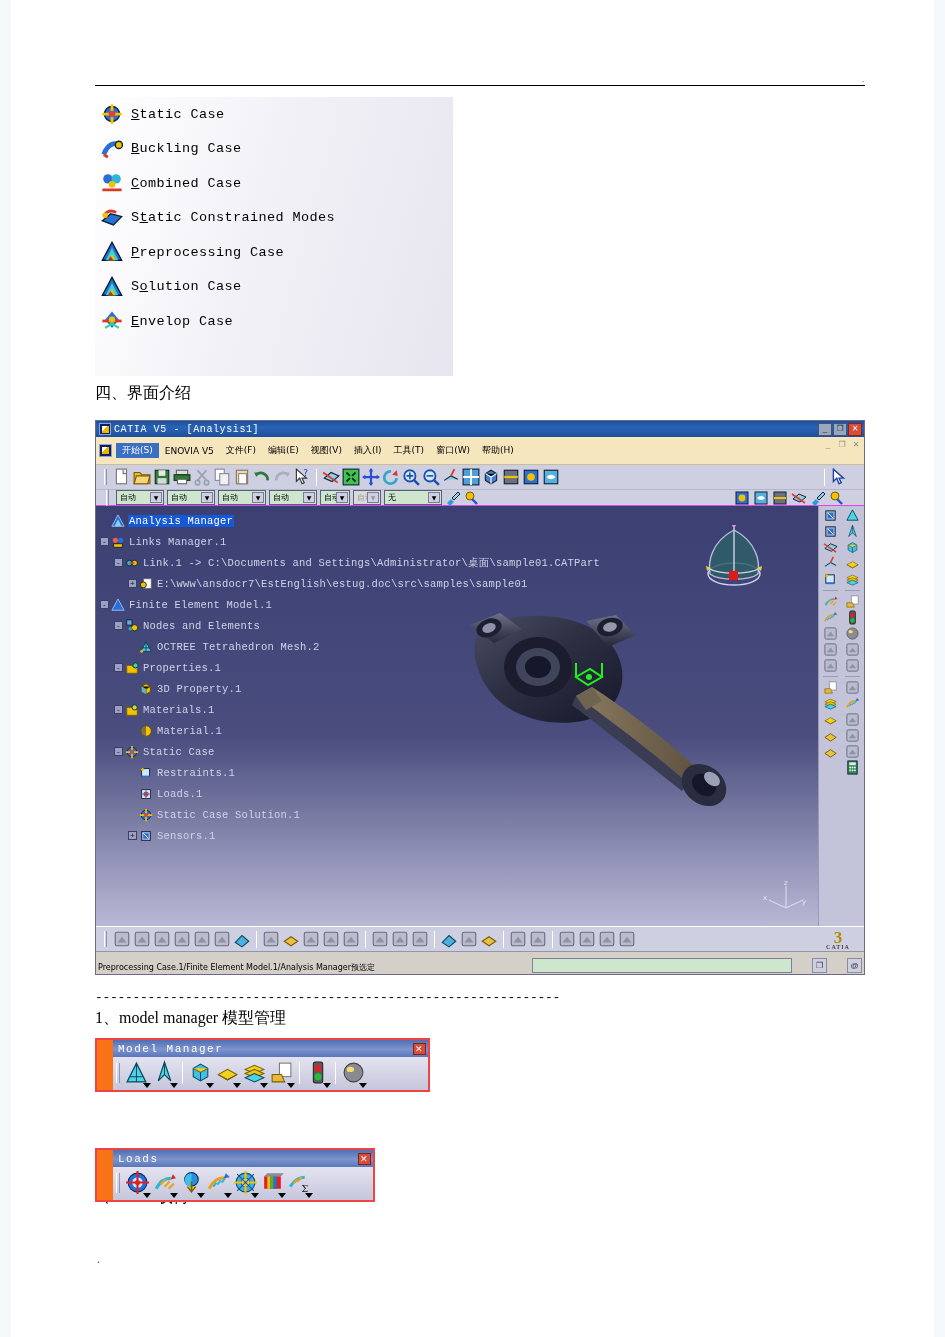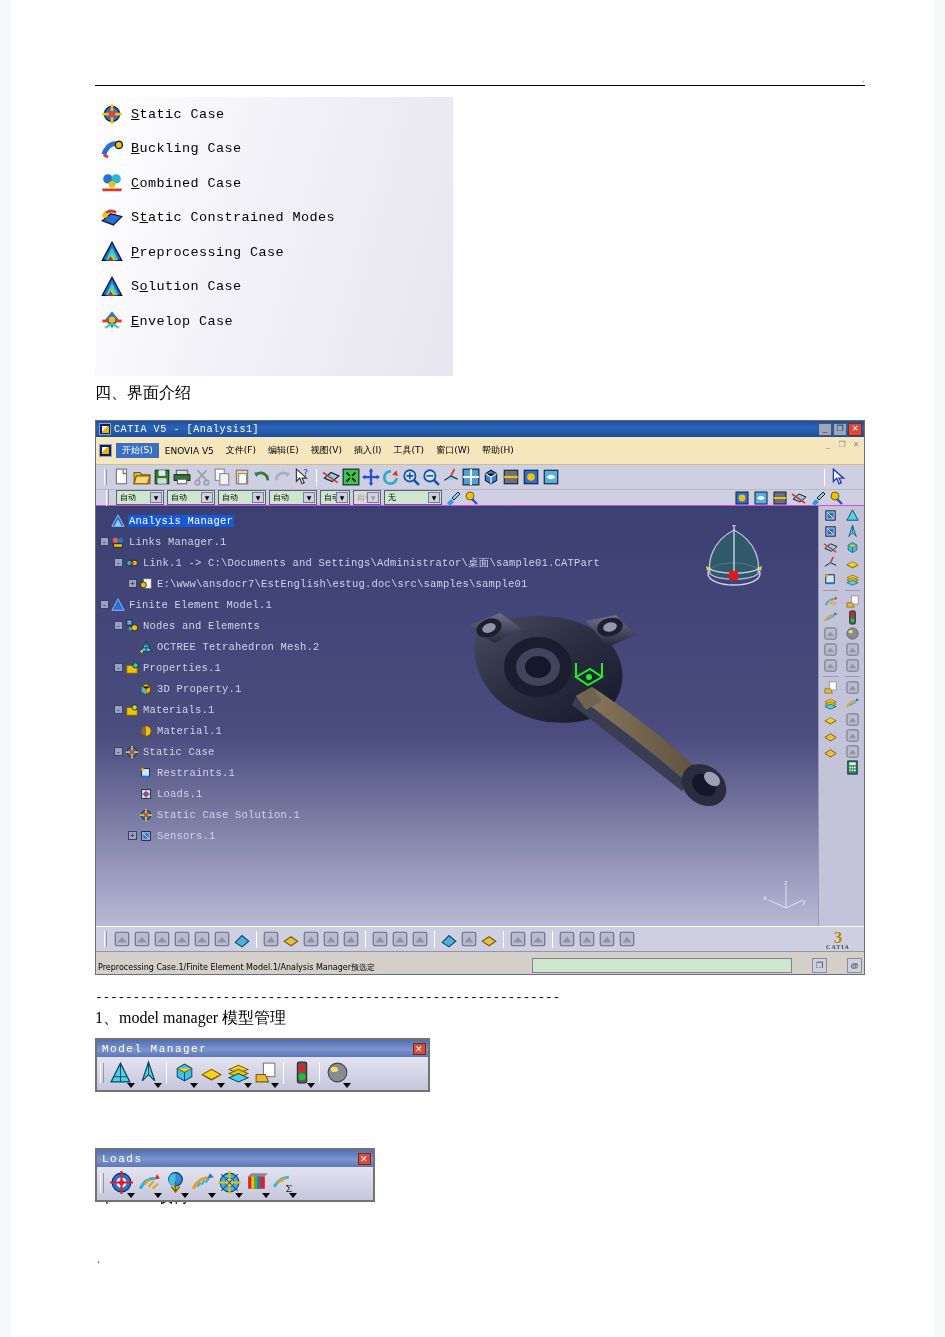--- a/index.html
+++ b/index.html
@@ -121,8 +121,8 @@
   .catia-logo small{ display:block; font-size:6px; color:#444; letter-spacing:1px; margin-top:-4px;}
 
   
-  .floatbar { position:absolute; border:2px solid #737373; background:#f97316;
-              font-family:"Liberation Mono", monospace; }
+  .floatbar { position:absolute; border:2px solid #ef4444; background:#f97316;
+              font-family:"Liberation Mono", monospace;padding-left:16px; }
   .fb-title { height:17px; background:linear-gradient(to bottom,#4f6fb5,#7d94cc 55%,#5a77bb);
               display:flex; align-items:center; justify-content:space-between;
               padding:0 2px 0 5px; color:#fff; font-size:11px; letter-spacing:1.5px; }

